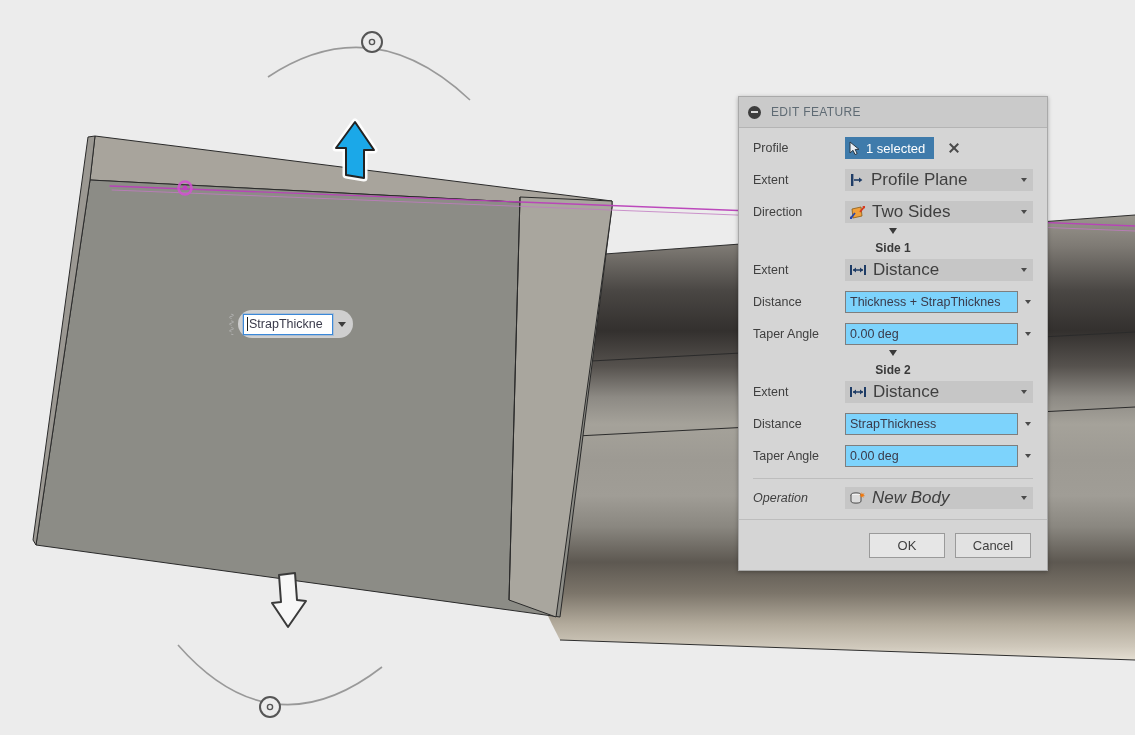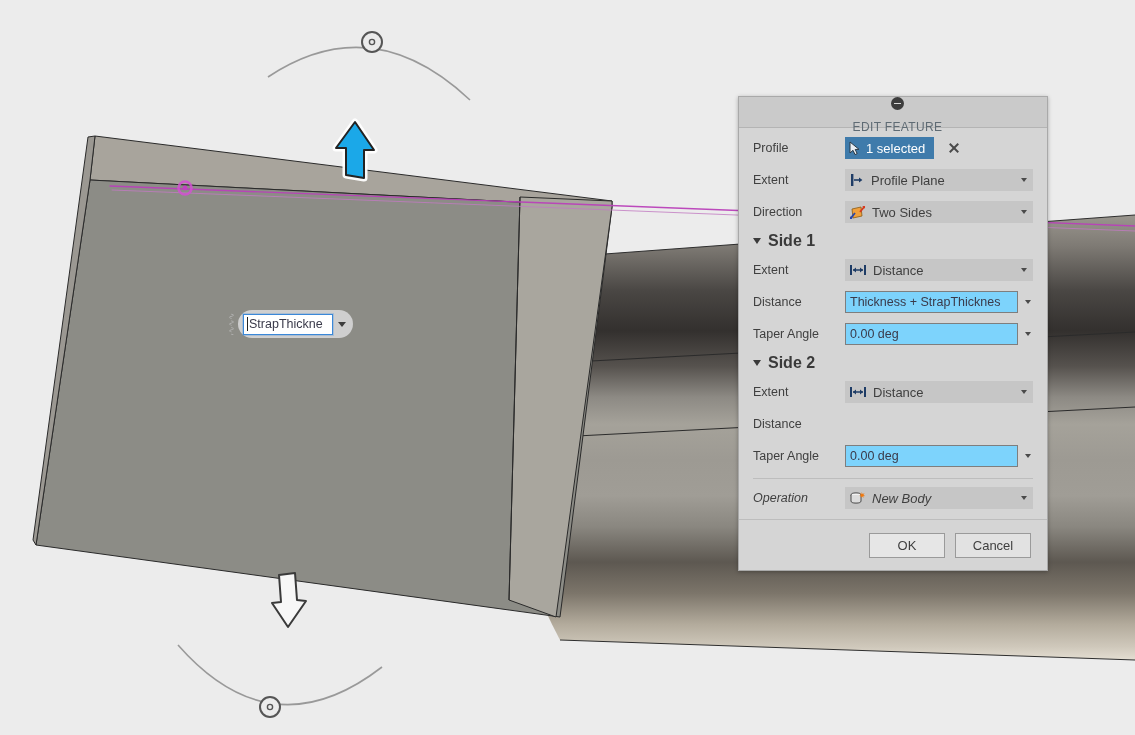--- a/index.html
+++ b/index.html
@@ -67,7 +67,7 @@
   }
   #dlg-header{
     height:30px;background:#cacaca;border-bottom:1px solid #b4b4b4;
-    display:flex;align-items:center;padding-left:9px;gap:10px;flex-direction:column;
+    display:flex;align-items:center;padding-left:9px;gap:10px;
   }
   .collapse-icon{
     width:13px;height:13px;border-radius:50%;background:#3d3d3d;

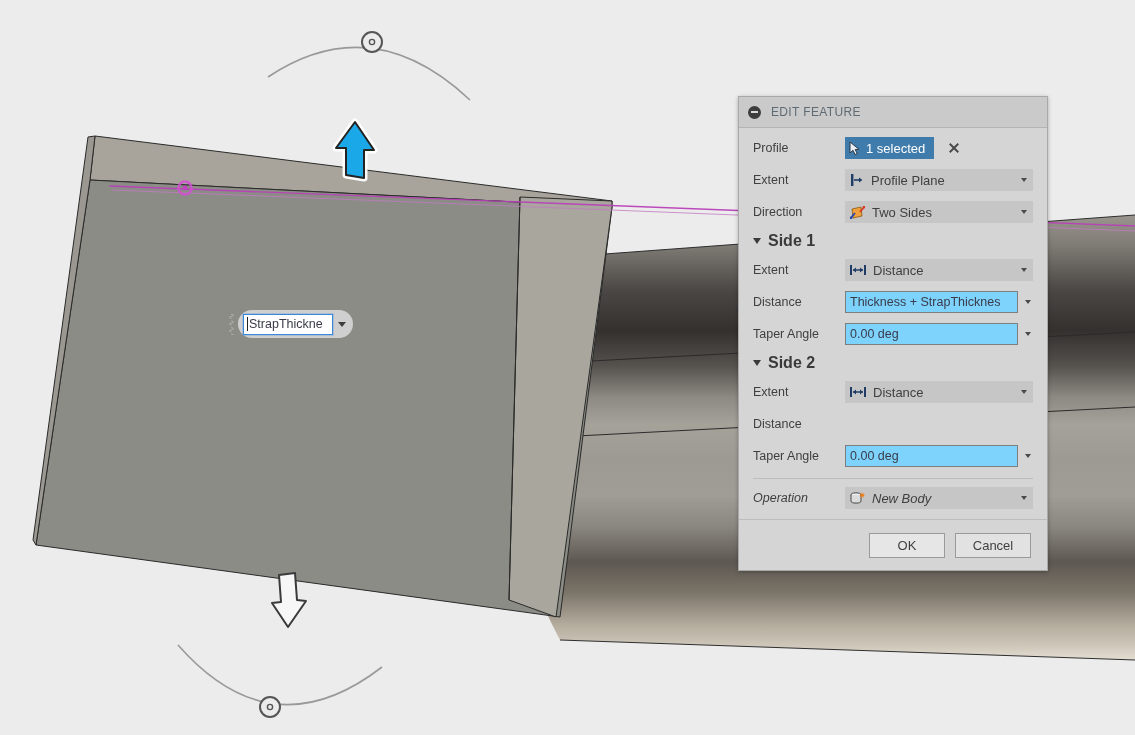--- a/index.html
+++ b/index.html
@@ -90,7 +90,7 @@
     display:flex;align-items:center;position:relative;
     padding-left:4px;box-sizing:border-box;
   }
-  .combo .txt{margin-left:6px;color:#3f3f3f;font-size:13px;}
+  .combo .txt{margin-left:6px;color:#3f3f3f;font-size:17px;}
   .combo .caret-box{position:absolute;right:6px;top:0;bottom:0;display:flex;align-items:center;}
 
   

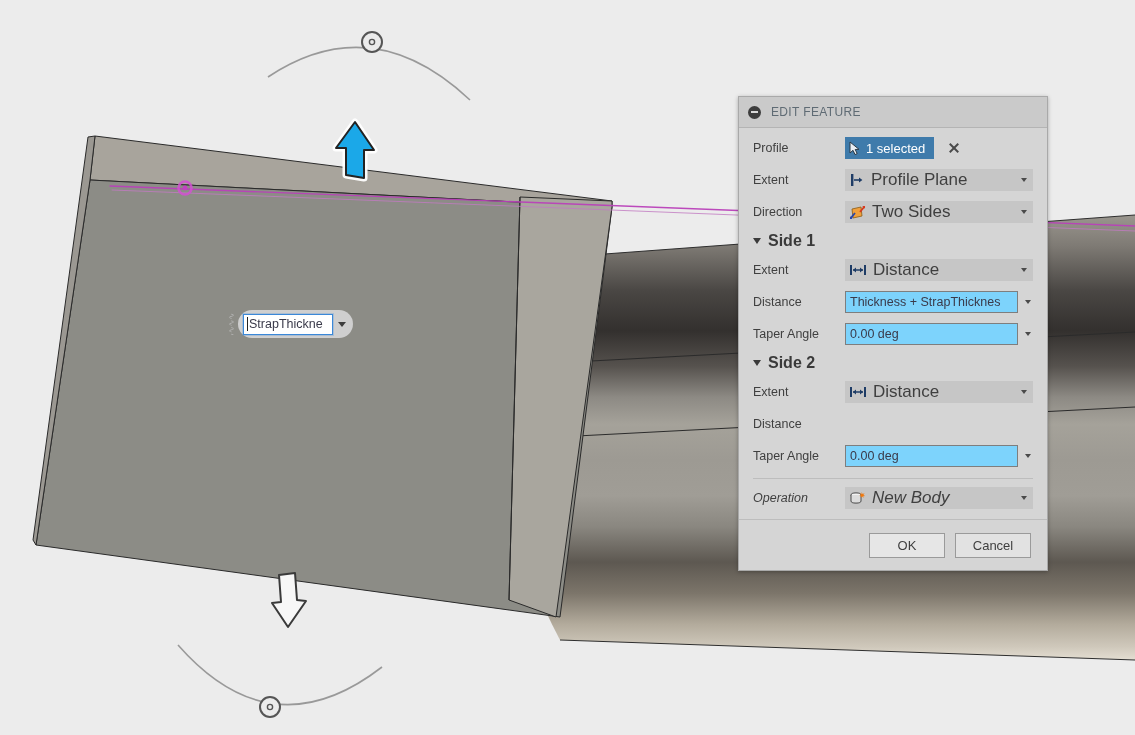--- a/index.html
+++ b/index.html
@@ -105,7 +105,7 @@
   
   .section{
     display:flex;align-items:center;gap:7px;height:26px;padding:0 14px;
-    font-size:16px;font-weight:bold;color:#3a3a3a;box-sizing:border-box;
+    font-size:12px;font-weight:bold;color:#3a3a3a;box-sizing:border-box;flex-direction:column;
   }
   .sect-tri{width:0;height:0;border-left:4.5px solid transparent;border-right:4.5px solid transparent;border-top:6px solid #3a3a3a;}
 

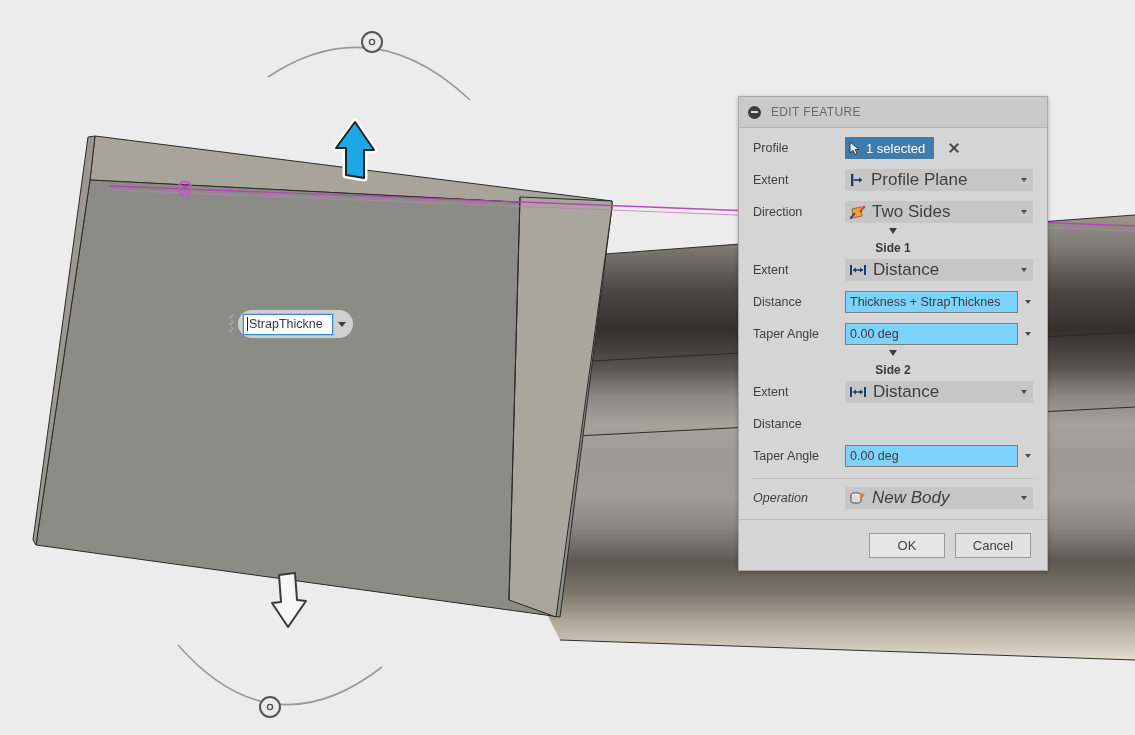--- a/index.html
+++ b/index.html
@@ -387,6 +387,12 @@
 
       <div class="row">
         <span class="lbl">Distance</span>
+        <div class="field-wrap">
+          <div class="textfield">StrapThickness</div>
+          <span class="caret-box">
+              <span class="tri-down sm"></span>
+            </span>
+        </div>
       </div>
 
       <div class="row">

